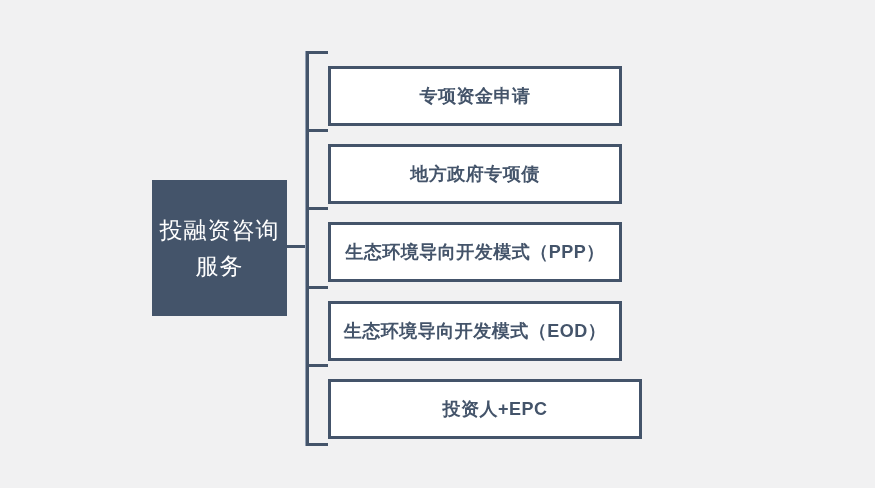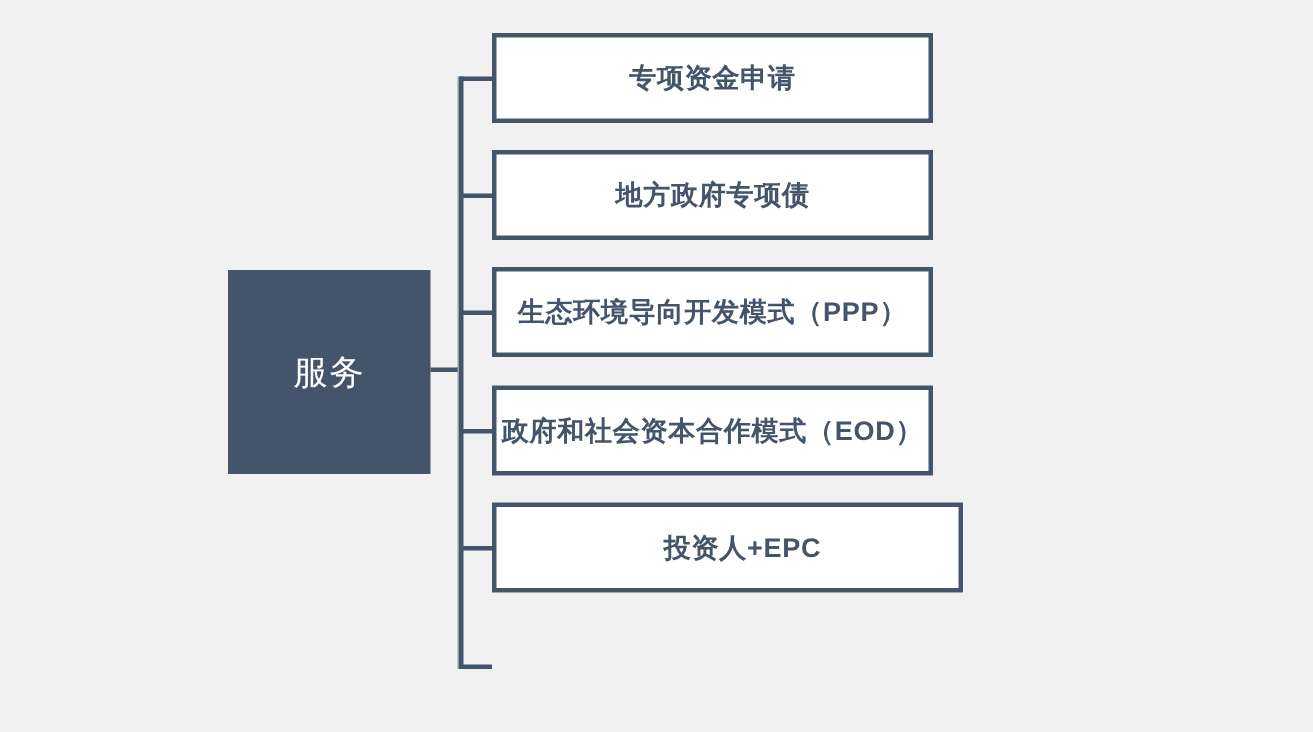--- a/index.html
+++ b/index.html
@@ -52,6 +52,7 @@
     font-size: 18px;
     font-weight: bold;
     letter-spacing: 0.5px;
+    margin-top: 44px;
   }
   .b1 { top: 22px; }
   .b2 { top: 100px; }

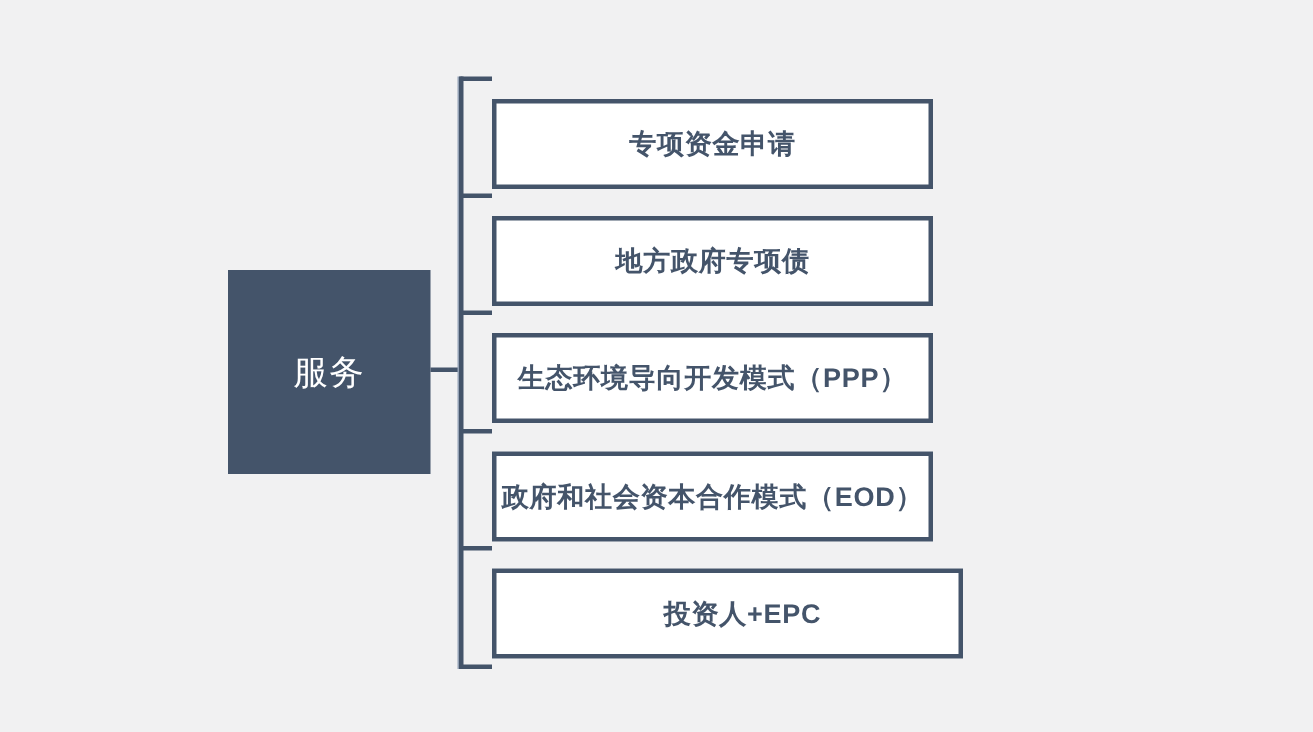--- a/index.html
+++ b/index.html
@@ -92,6 +92,7 @@
 <div class="canvas">
 
   <div class="root-box">
+    <div>投融资咨询</div>
     <div>服务</div>
   </div>
 

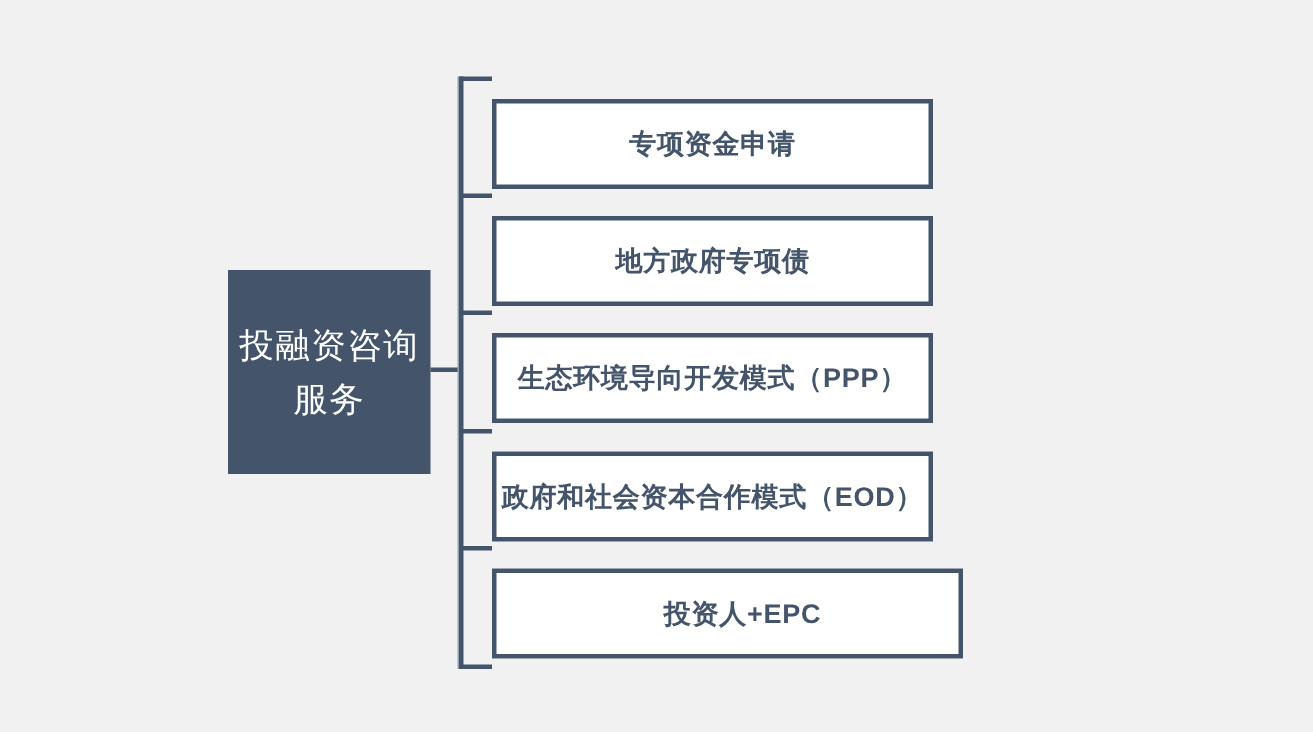--- a/index.html
+++ b/index.html
@@ -115,7 +115,7 @@
     <span>生态环境导向开发模式（PPP）</span>
   </div>
   <div class="branch-box b4">
-    <span>政府和社会资本合作模式（EOD）</span>
+    <span>生态环境导向开发模式（EOD）</span>
   </div>
   <div class="branch-box b5">
     <span>投资人+EPC</span>

